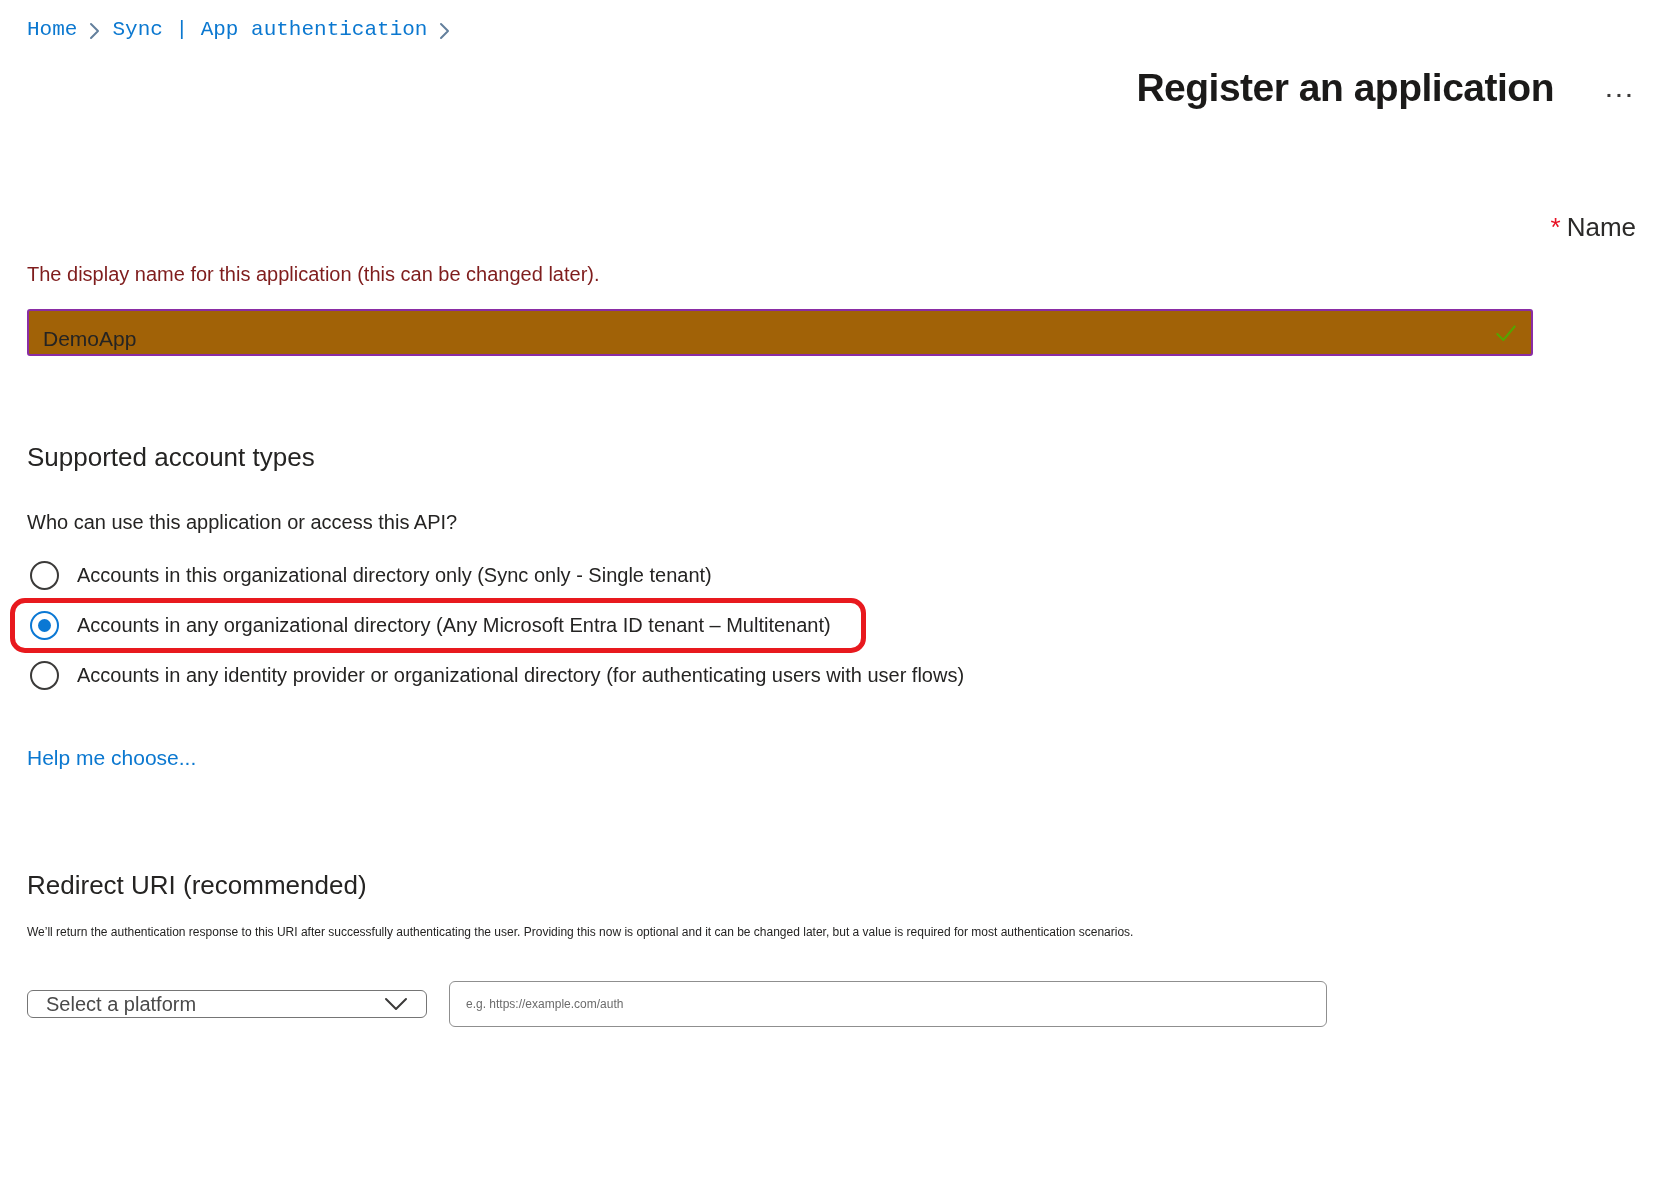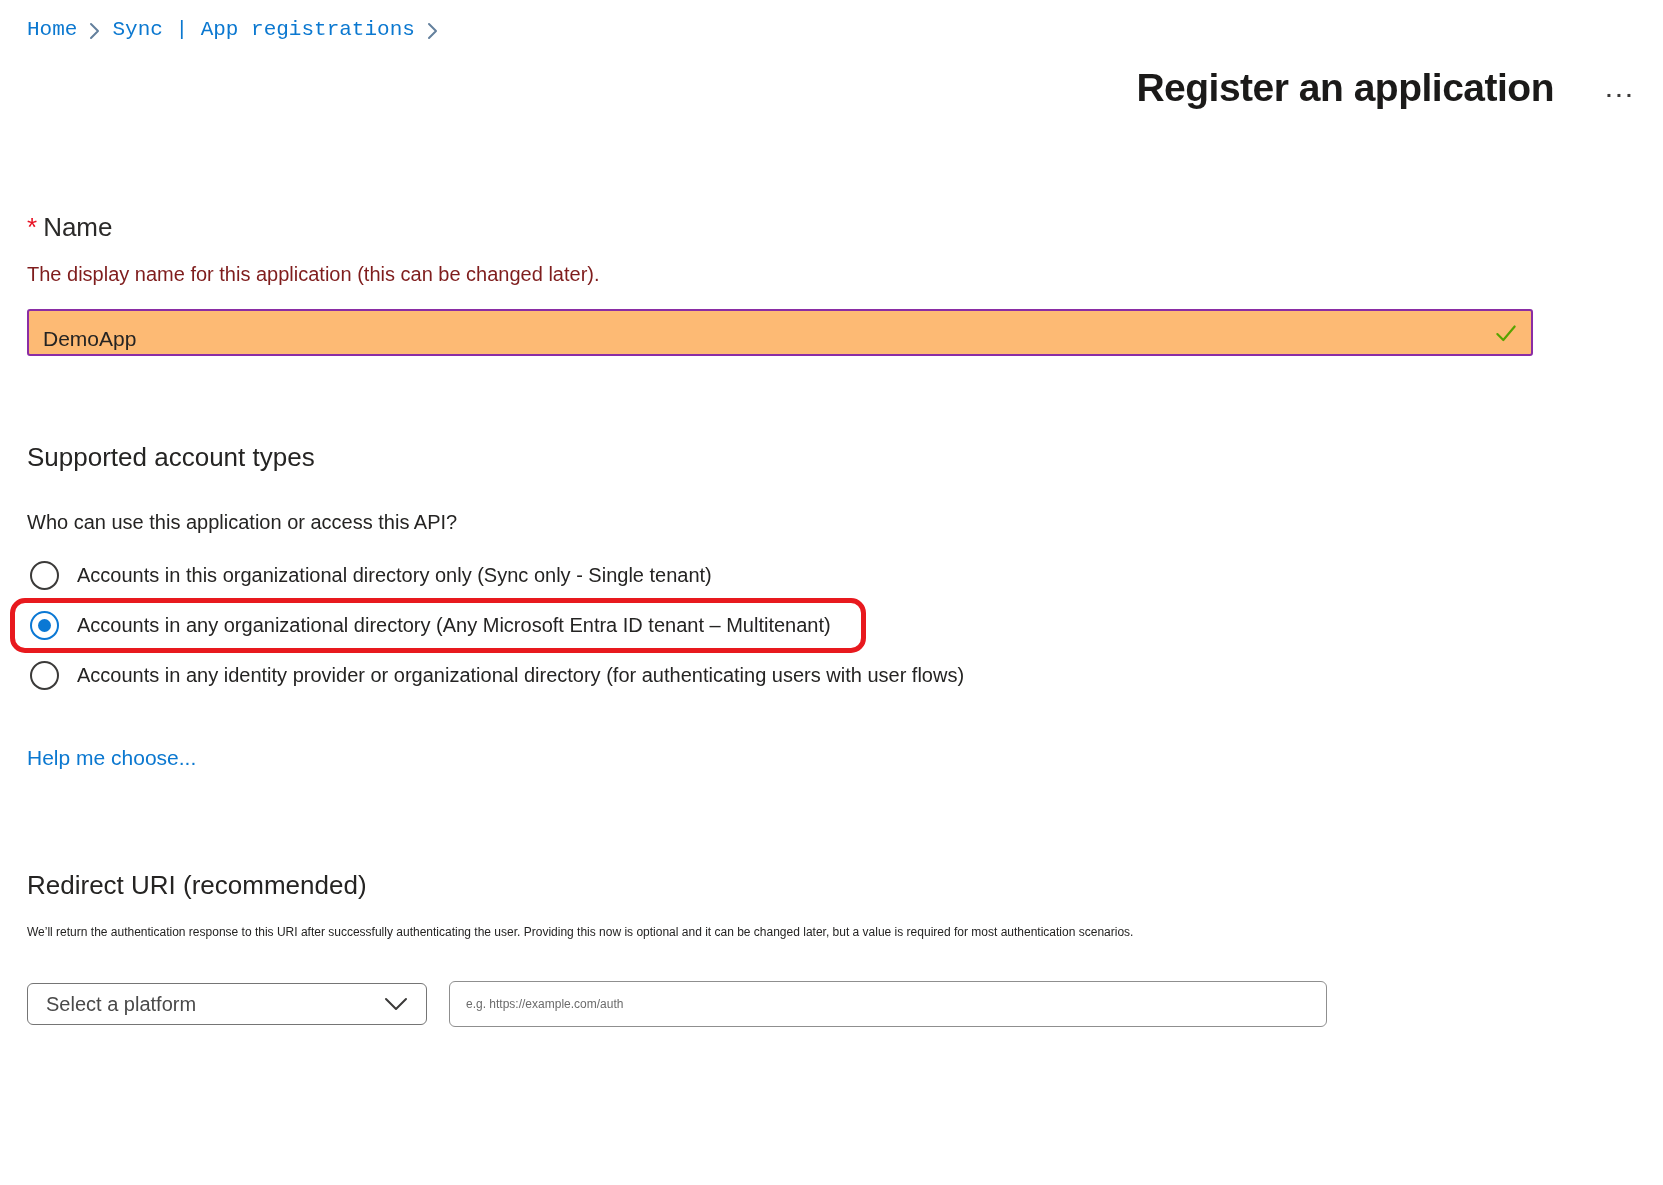--- a/index.html
+++ b/index.html
@@ -219,7 +219,7 @@
           <path d="M2 2 L9 9 L2 16" fill="none" stroke="#64809d" stroke-width="2" stroke-linecap="round" stroke-linejoin="round"></path>
         </svg>
     </span>
-    <a class="crumb-link">Sync | App registrations</a>
+    <a class="crumb-link">Sync | App authentication</a>
     <span class="crumb-sep">
       <svg width="11" height="18" viewBox="0 0 11 18">
           <path d="M2 2 L9 9 L2 16" fill="none" stroke="#64809d" stroke-width="2" stroke-linecap="round" stroke-linejoin="round"></path>

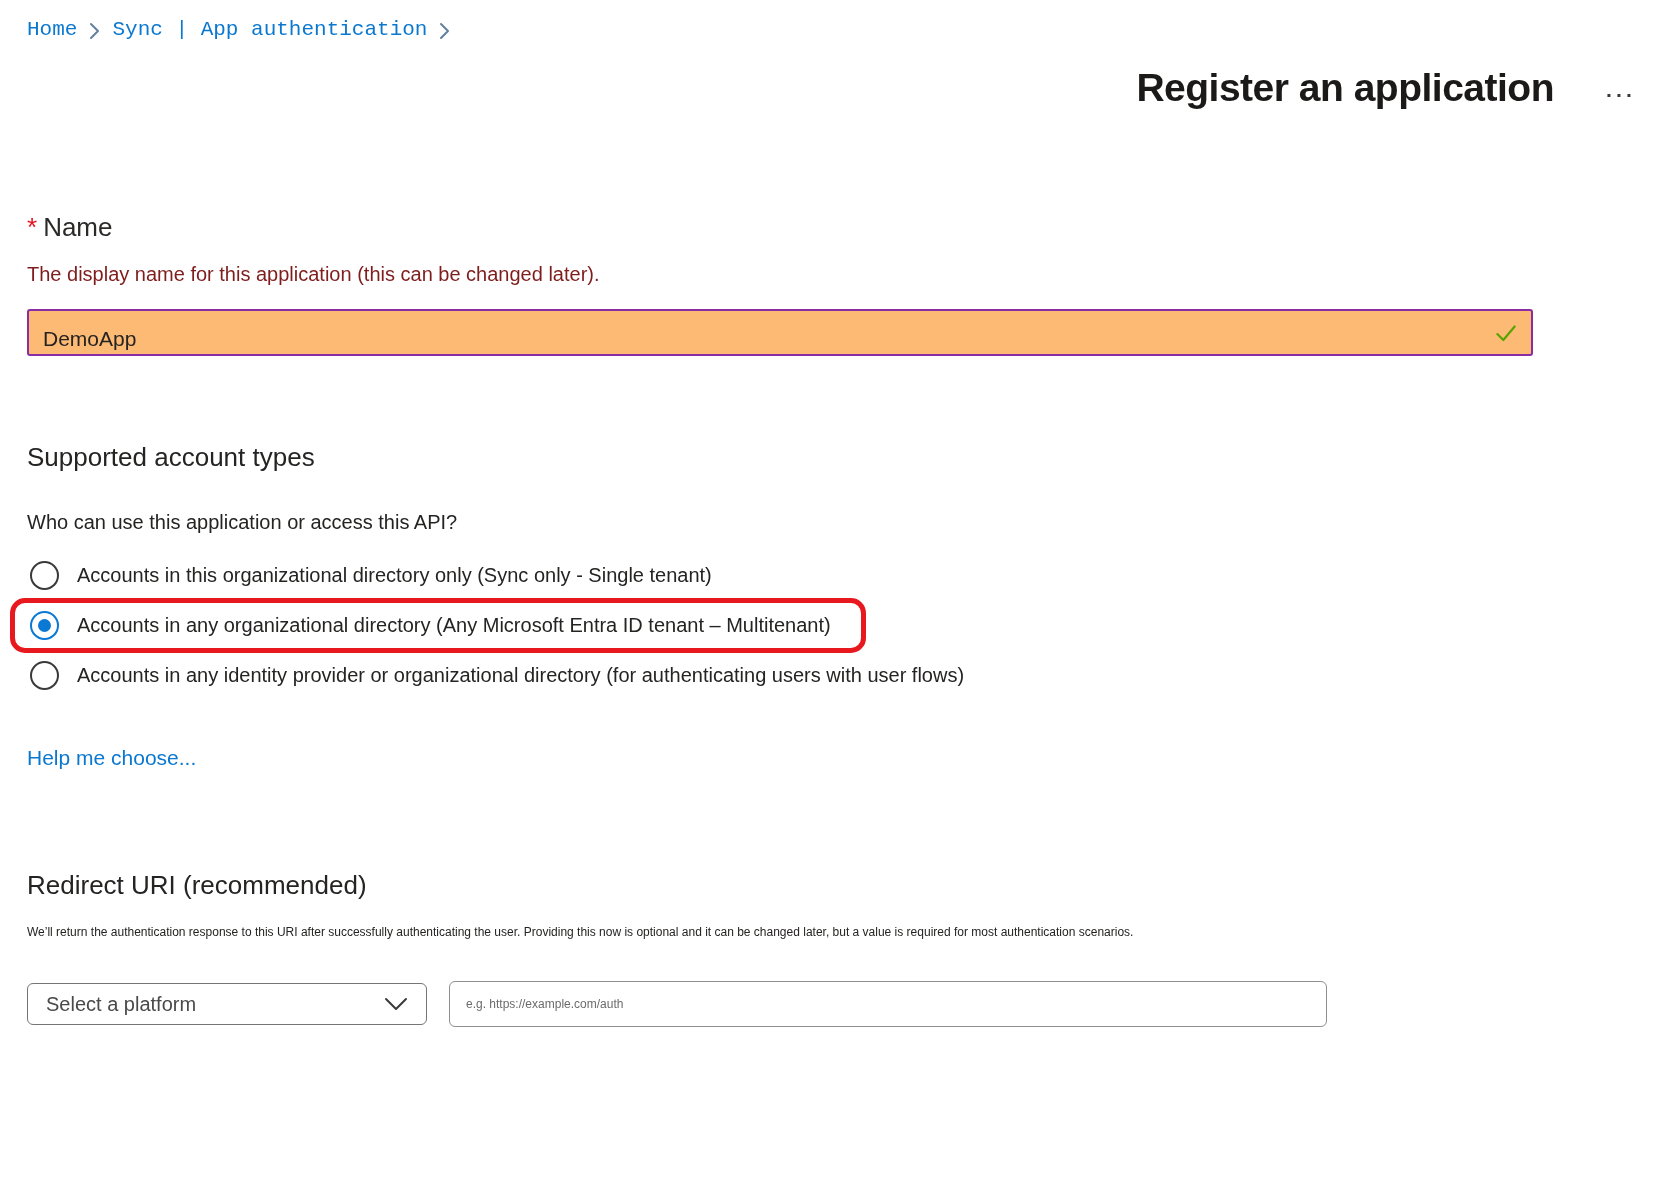--- a/index.html
+++ b/index.html
@@ -66,6 +66,7 @@
     margin-top: 102px;
     font-size: 26px;
     color: #2b2a29;
+    text-align: right;
   }
   .req-asterisk { color: #e81123; margin-right: 6px; }
   .field-desc {

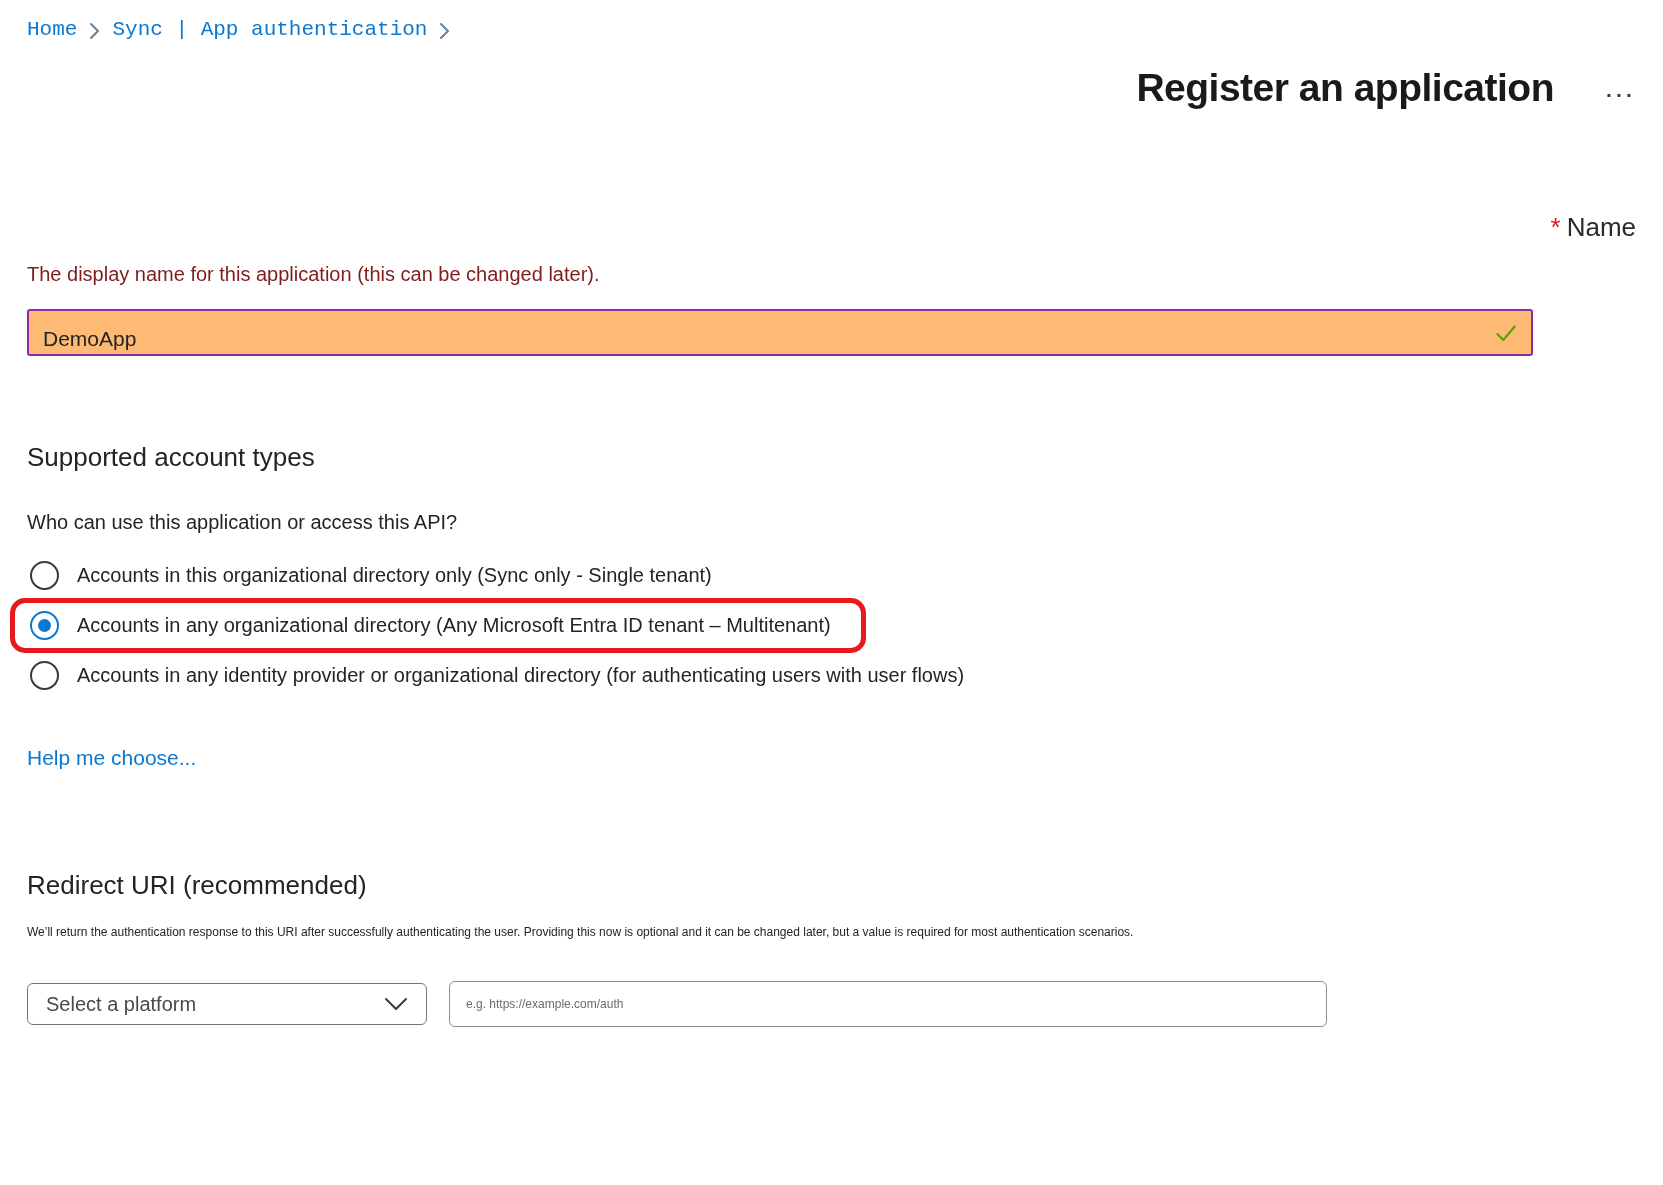--- a/index.html
+++ b/index.html
@@ -90,7 +90,7 @@
     color: #252423;
     padding: 12px 46px 0 14px;
     outline: none;
-    background: #fdba74;
+    background: #a16207;
   }
   .valid-check {
     position: absolute;

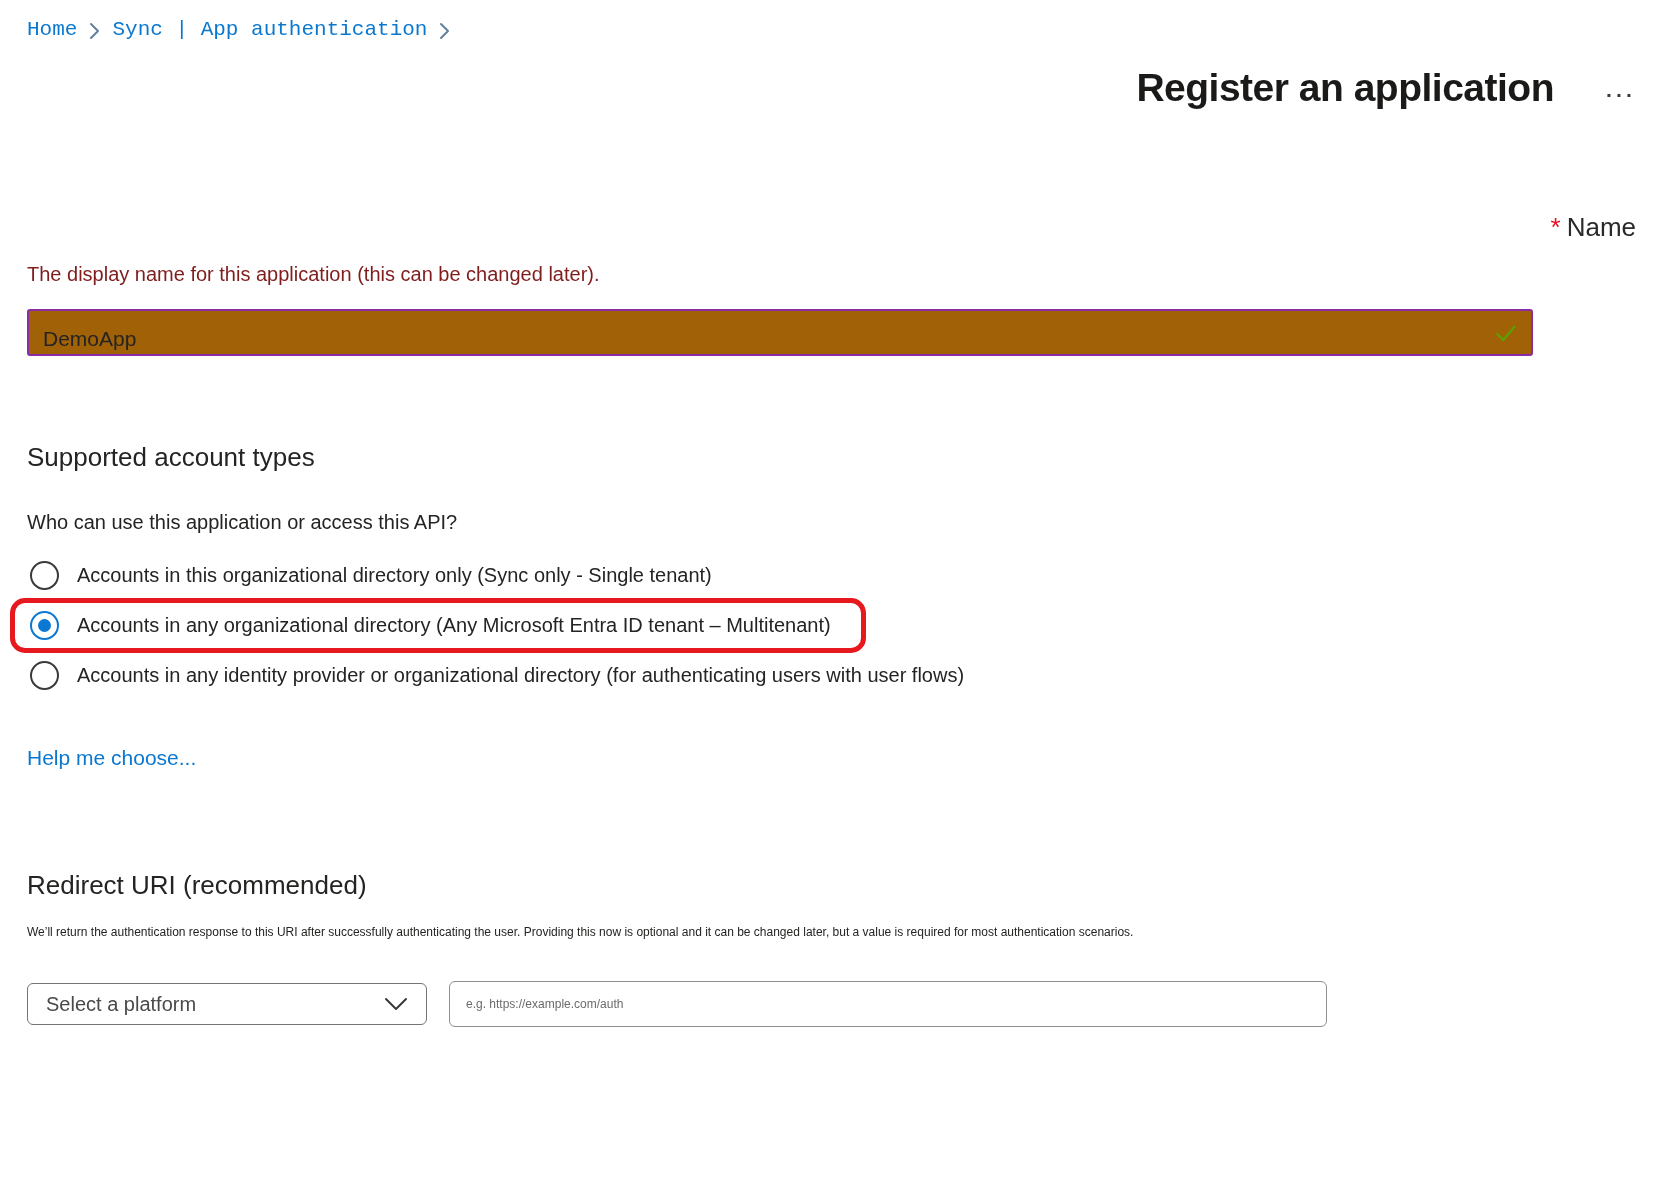--- a/index.html
+++ b/index.html
@@ -179,7 +179,7 @@
   }
   .platform-select {
     width: 400px;
-    height: 42px;
+    height: 28px;
     box-sizing: border-box;
     border: 1px solid #757575;
     border-radius: 6px;

